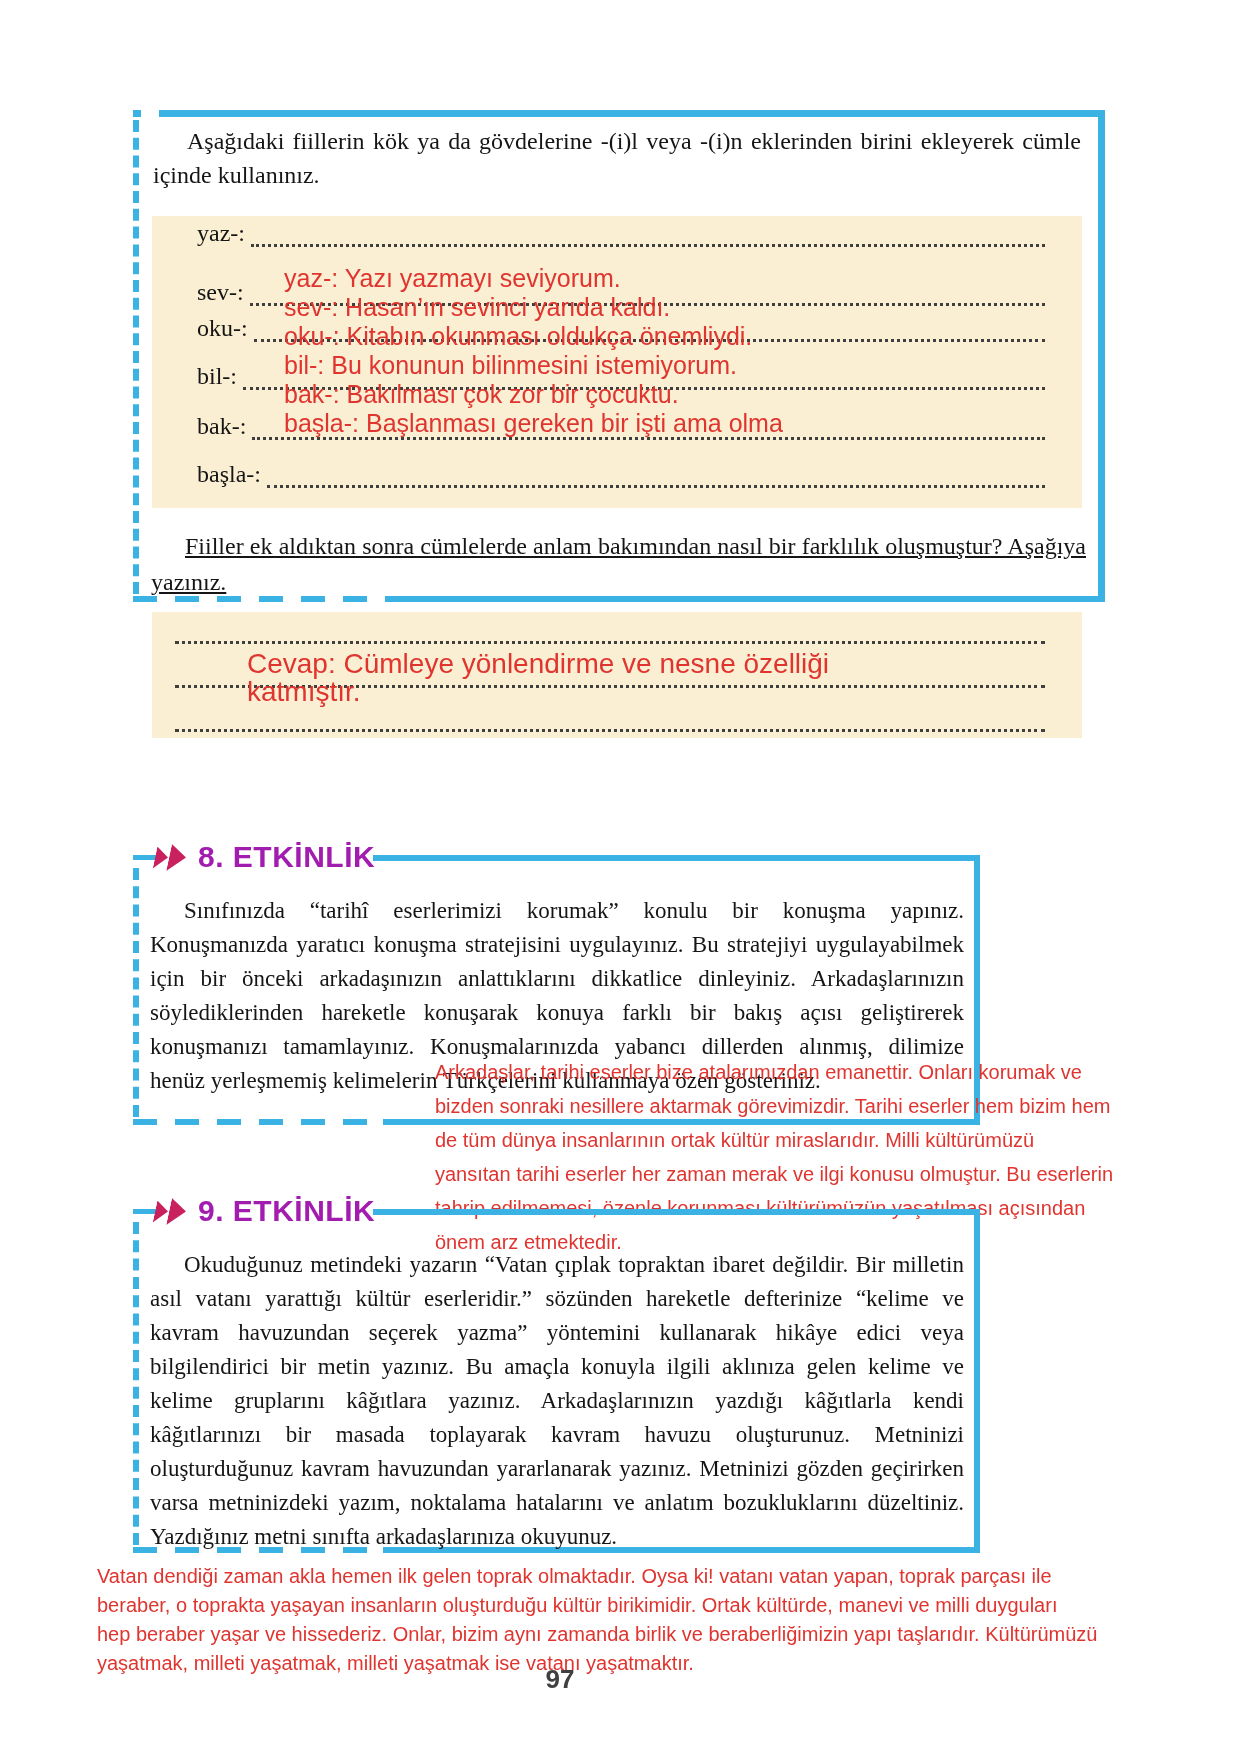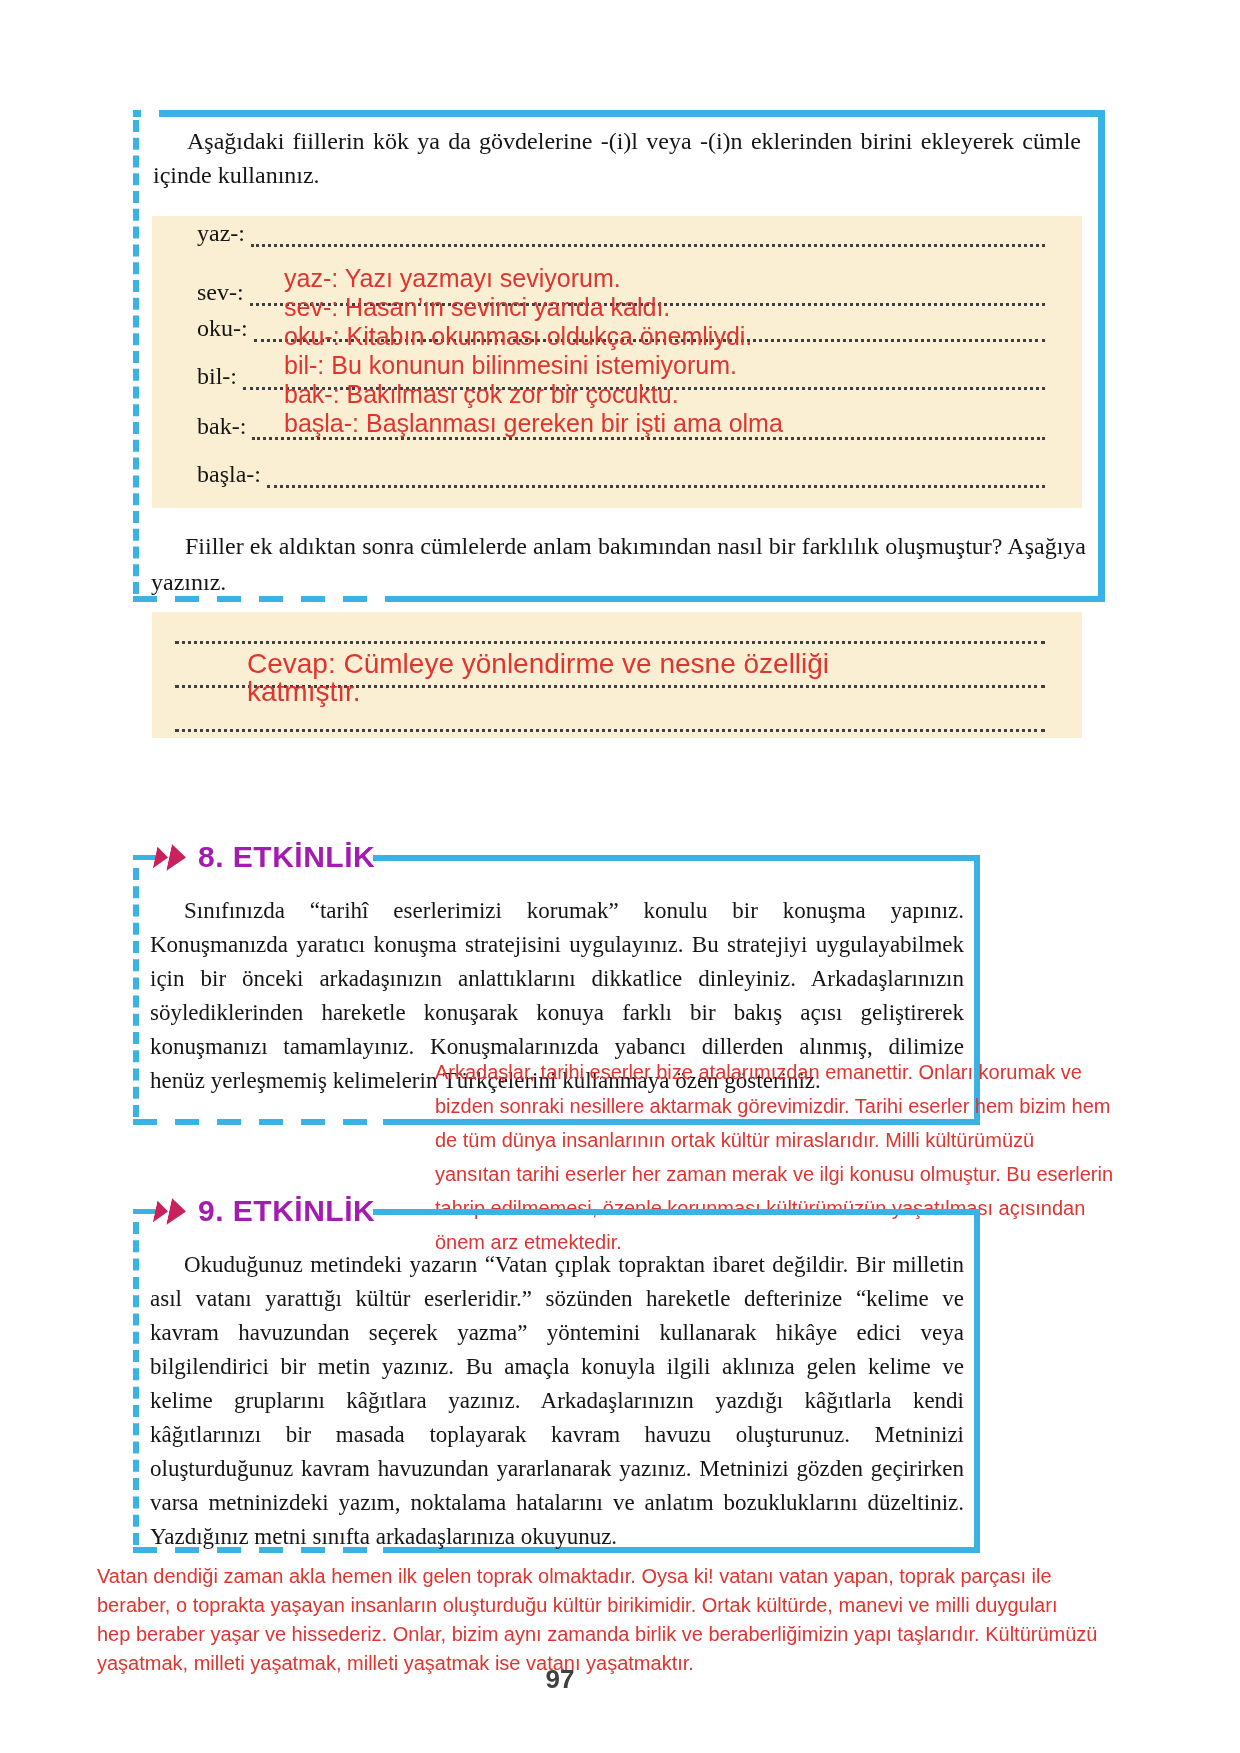--- a/index.html
+++ b/index.html
@@ -27,7 +27,7 @@
   .blank-row .lbl { font-size:24px; line-height:24px; padding-right:6px; }
   .dotted { flex:1; border-bottom:3px dotted #3f3f3f; height:100%; }
   .question { position:absolute; left:18px; top:418px; width:935px;
-    font-size:24px; line-height:36px; text-align:justify; text-indent:34px; }
+    font-size:24px; line-height:36px; text-align:justify; text-indent:34px;text-decoration:underline; }
 
   
   .red { position:absolute; color:#e0342f; font-family:"Liberation Sans", sans-serif;

